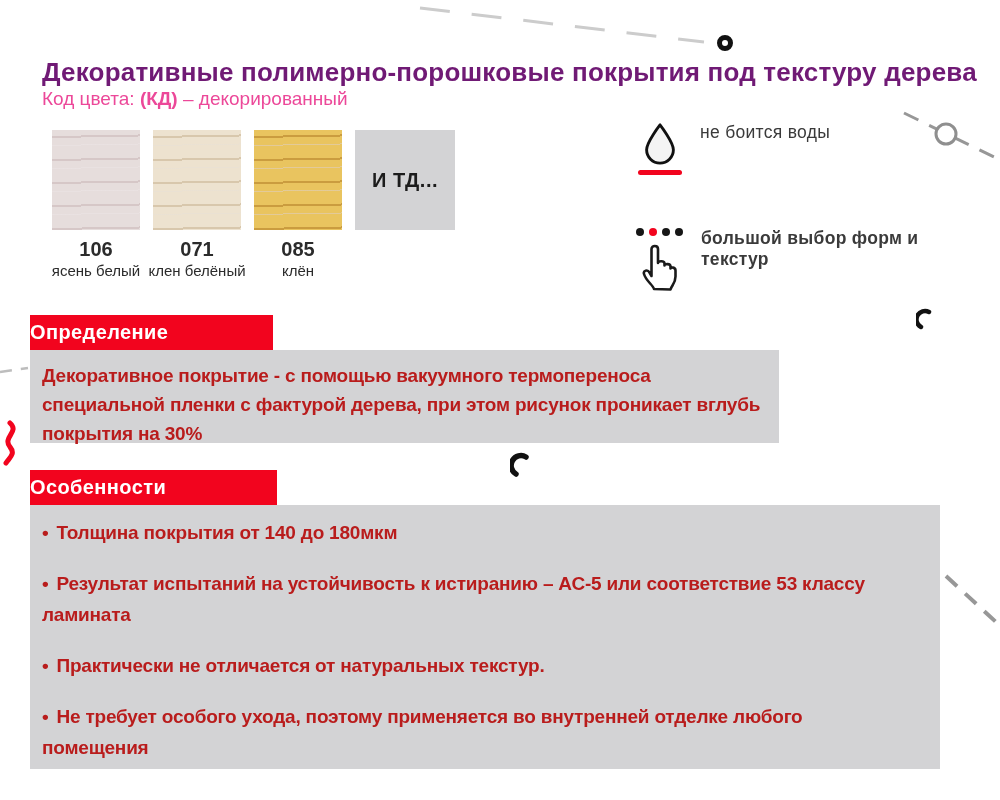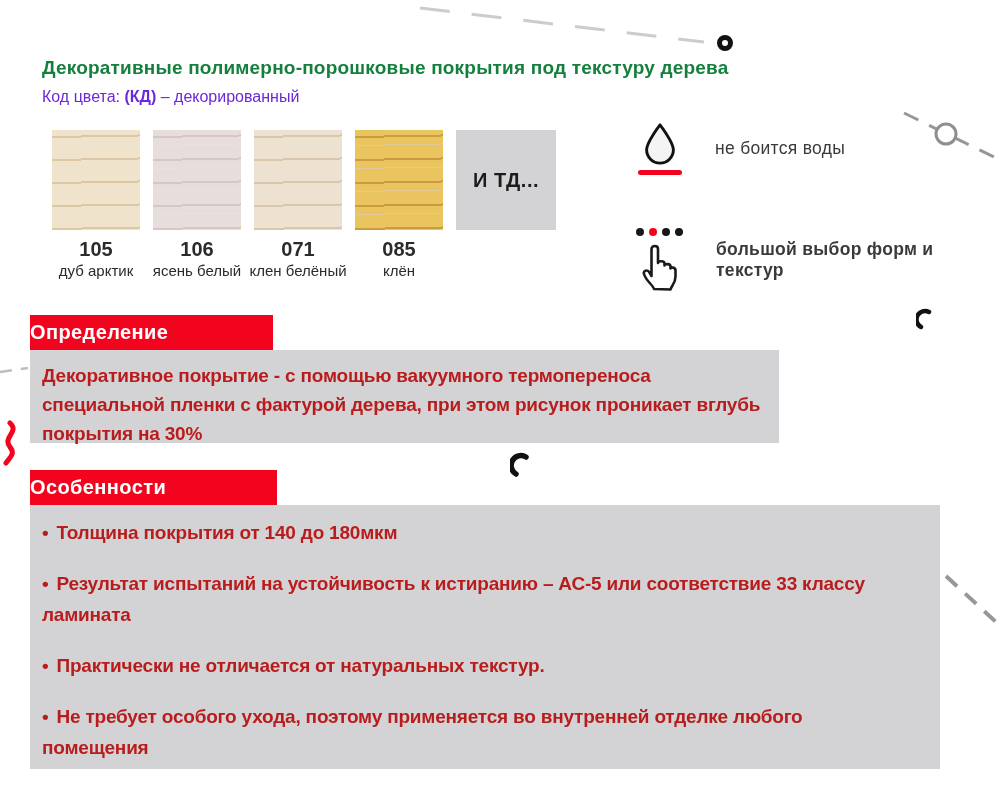--- a/index.html
+++ b/index.html
@@ -9,7 +9,7 @@
   }
   .abs{position:absolute;}
   
-  .title{left:42px;top:57px;font-size:19px;font-weight:bold;color:#15803d;letter-spacing:.2px;}
+  .title{left:42px;top:57px;font-size:26px;font-weight:bold;color:#701a75;letter-spacing:.2px;}
   .subtitle{left:42px;top:88px;font-size:16px;color:#6d28d9;}
   .subtitle .b{font-weight:bold;}
   

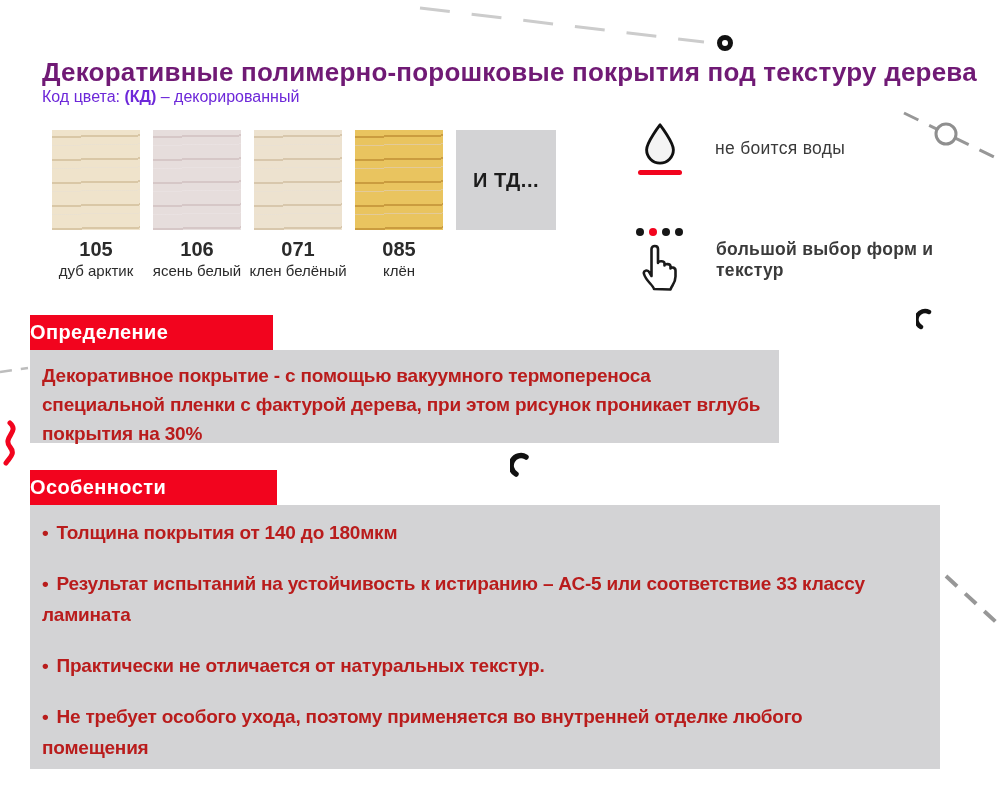--- a/index.html
+++ b/index.html
@@ -10,7 +10,7 @@
   .abs{position:absolute;}
   
   .title{left:42px;top:57px;font-size:26px;font-weight:bold;color:#701a75;letter-spacing:.2px;}
-  .subtitle{left:42px;top:88px;font-size:16px;color:#6d28d9;}
+  .subtitle{left:42px;top:88px;font-size:19px;color:#ec4899;}
   .subtitle .b{font-weight:bold;}
   
   .swatch-row{left:52px;top:130px;display:flex;gap:13px;}

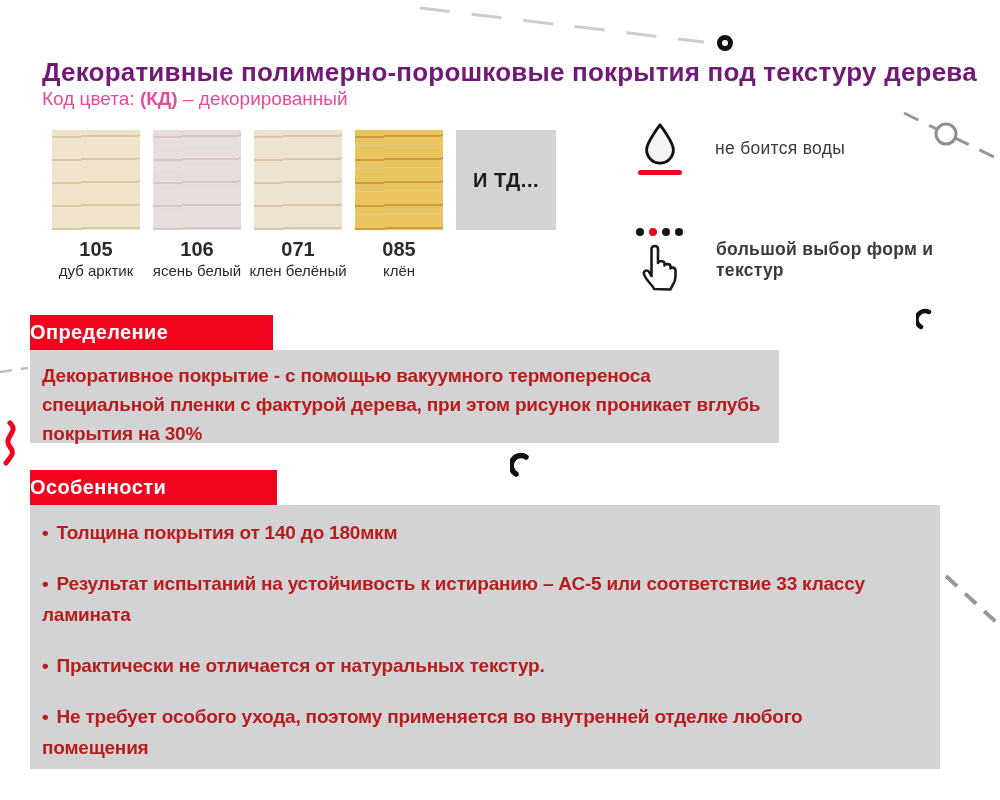--- a/index.html
+++ b/index.html
@@ -22,7 +22,7 @@
   .etc-box{width:100px;height:100px;background:var(--panel);display:flex;align-items:center;justify-content:center;
     font-size:20px;font-weight:600;color:#1c1c1c;letter-spacing:.5px;}
   
-  .feature{display:flex;align-items:center;gap:33px;}
+  .feature{display:flex;gap:18px;}
   .f1{left:638px;top:122px;}
   .f2{left:636px;top:180px;}
   .f3{left:636px;top:228px;font-weight:bold;}

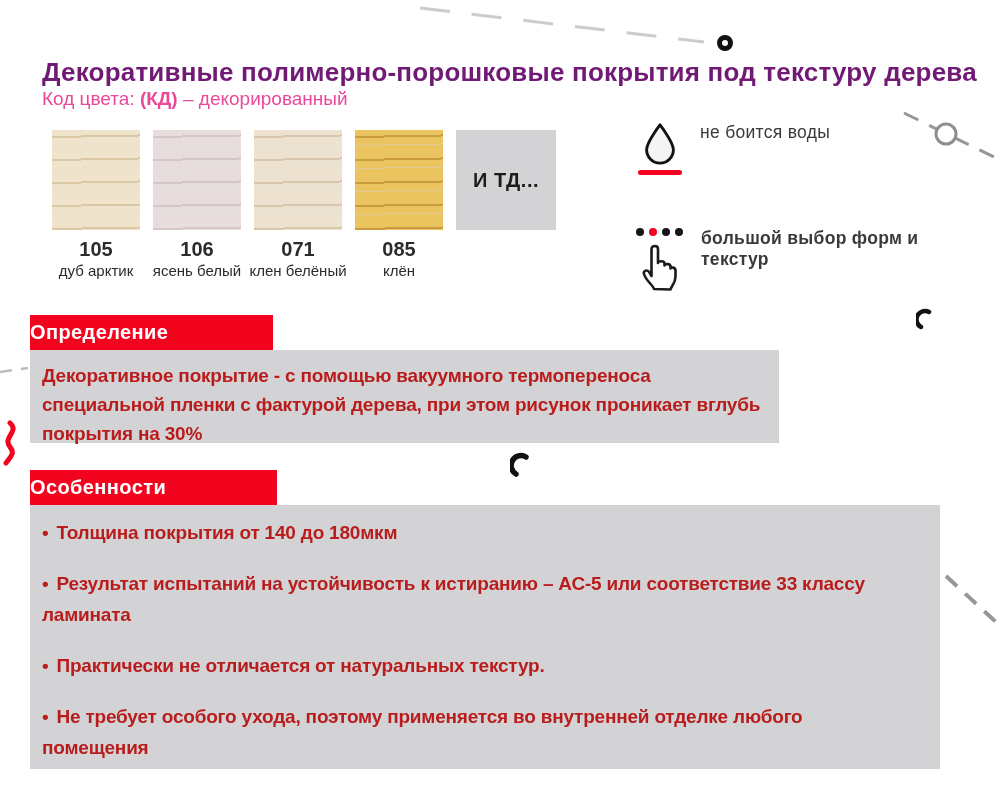--- a/index.html
+++ b/index.html
@@ -87,13 +87,6 @@
 
   <div class="abs swatch-row">
     <div class="swatch-cell">
-      <div class="swatch" style="background: repeating-linear-gradient(179deg, rgb(239, 227, 203) 0px, rgb(239, 227, 203) 6px, rgb(217, 199, 166) 6px, rgb(217, 199, 166) 8px, rgb(239, 227, 203) 8px, rgb(239, 227, 203) 15px, rgba(217, 199, 166, 0.533) 15px, rgba(217, 199, 166, 0.533) 16px, rgb(239, 227, 203) 16px, rgb(239, 227, 203) 23px);"></div>
-      <div class="swatch-label">
-        <div class="swatch-code">105</div>
-        <div class="swatch-name">дуб арктик</div>
-      </div>
-    </div>
-    <div class="swatch-cell">
       <div class="swatch" style="background: repeating-linear-gradient(179deg, rgb(230, 221, 220) 0px, rgb(230, 221, 220) 6px, rgb(214, 199, 199) 6px, rgb(214, 199, 199) 8px, rgb(230, 221, 220) 8px, rgb(230, 221, 220) 15px, rgba(214, 199, 199, 0.533) 15px, rgba(214, 199, 199, 0.533) 16px, rgb(230, 221, 220) 16px, rgb(230, 221, 220) 23px);"></div>
       <div class="swatch-label">
         <div class="swatch-code">106</div>

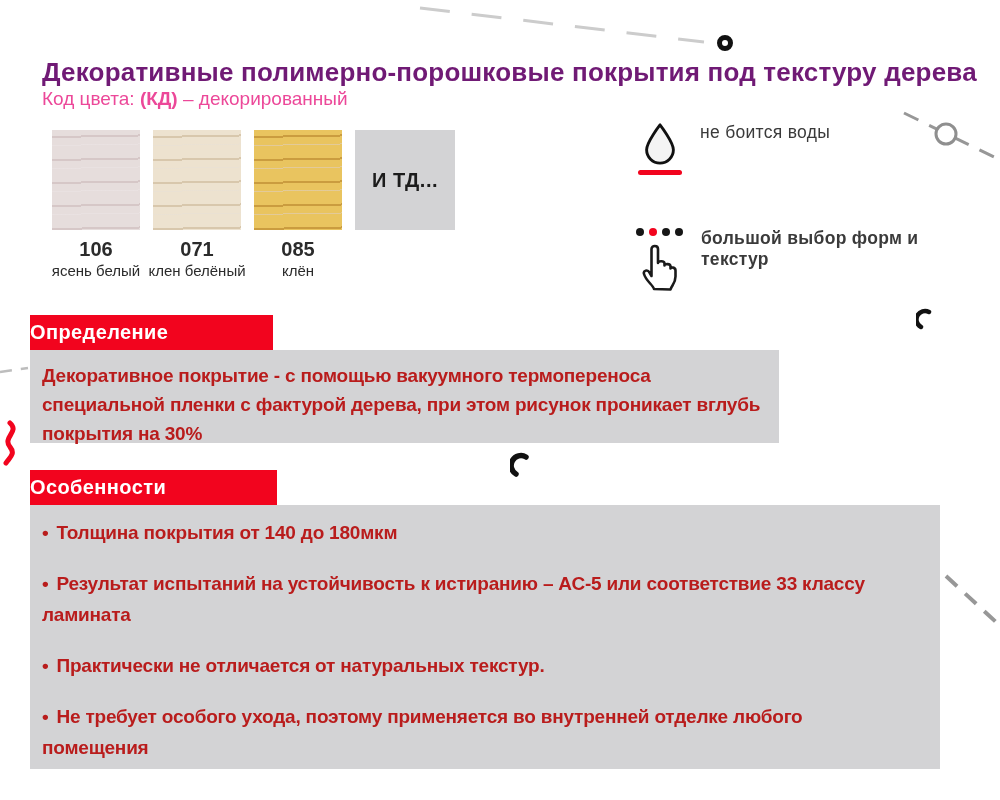--- a/index.html
+++ b/index.html
@@ -143,7 +143,7 @@
   <div class="abs panel panel-feat">
     <ul>
       <li>Толщина покрытия от 140 до 180мкм</li>
-      <li>Результат испытаний на устойчивость к истиранию – АС-5 или соответствие 33 классу ламината</li>
+      <li>Результат испытаний на устойчивость к истиранию – АС-5 или соответствие 53 классу ламината</li>
       <li>Практически не отличается от натуральных текстур.</li>
       <li>Не требует особого ухода, поэтому применяется во внутренней отделке любого помещения</li>
     </ul>

